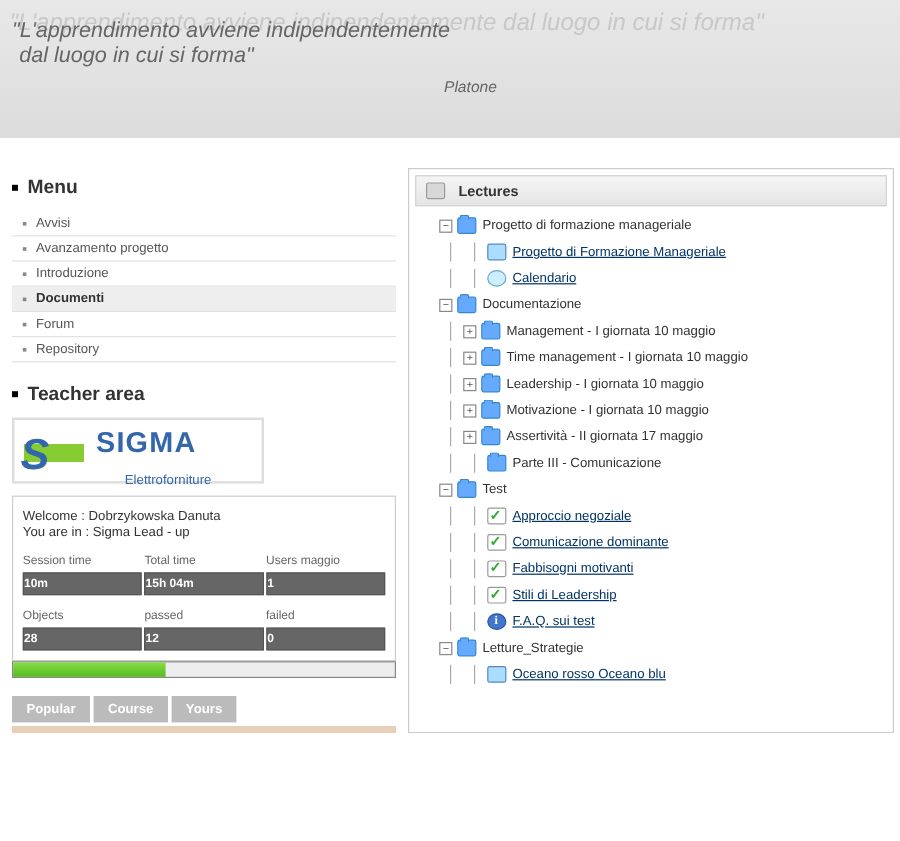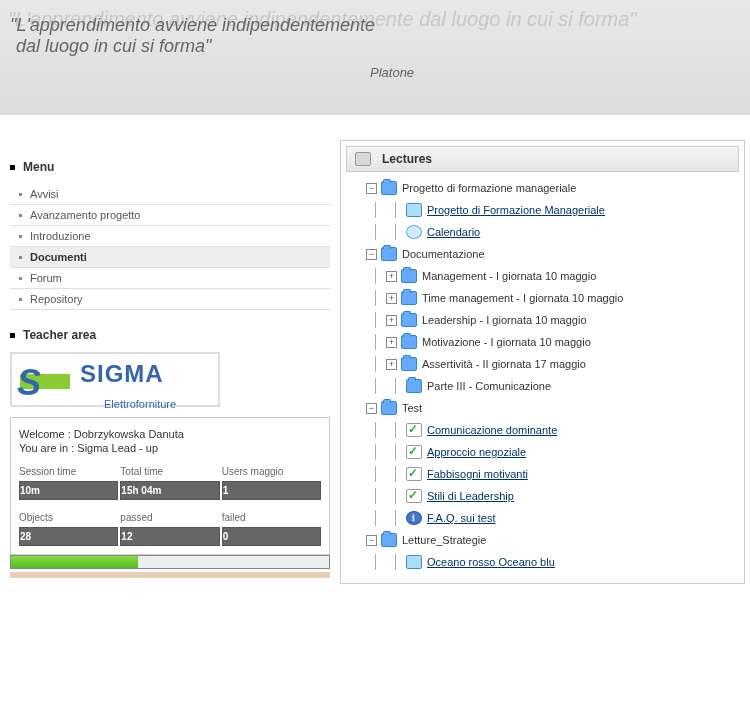--- a/index.html
+++ b/index.html
@@ -11,7 +11,7 @@
 .main{display:flex;margin-top:25px}
 .left{width:340px;padding:0 10px}
 .right{flex:1;border:1px solid #ccc;padding:5px;background:#fff;margin-right:5px}
-.menu-head{font-weight:bold;font-size:12px;margin:20px 0 10px 0}
+.menu-head{font-weight:bold;font-size:16px;margin:8px 0 10px 0}
 .menu-head::before{content:'';display:inline-block;width:5px;height:5px;background:#000;margin-right:8px;vertical-align:middle}
 .menu-item{padding:4px 0 4px 20px;border-bottom:1px solid #e0e0e0;color:#555;cursor:pointer;position:relative}
 .menu-item::before{content:'';position:absolute;left:9px;top:9px;width:3px;height:3px;background:#888}

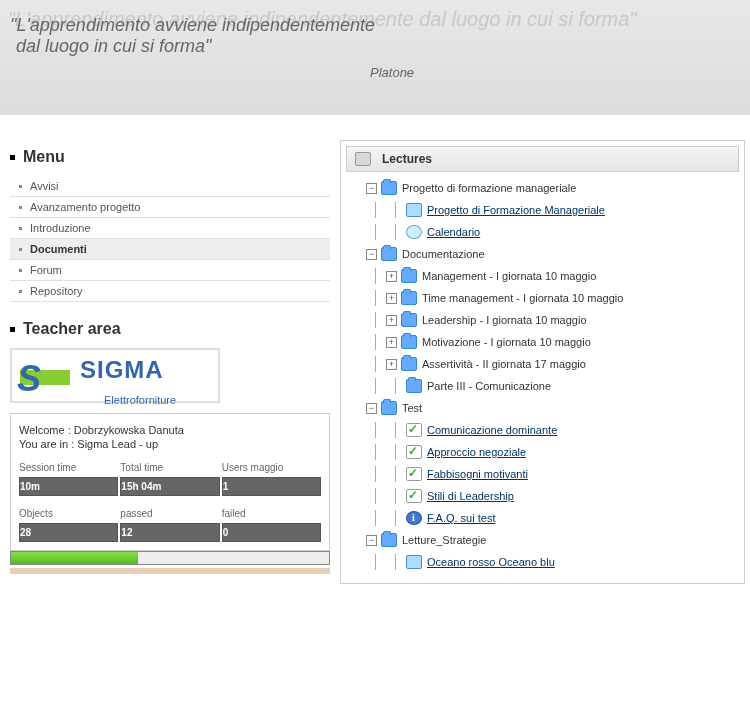--- a/index.html
+++ b/index.html
@@ -215,14 +215,14 @@
           <span class="indent line"></span>
           <span class="indent line"></span>
           <span class="icon icon-check"></span>
+          <a>Approccio negoziale</a>
+        </div>
+        <div class="tree-row">
+          <span class="indent"></span>
+          <span class="indent line"></span>
+          <span class="indent line"></span>
+          <span class="icon icon-check"></span>
           <a>Comunicazione dominante</a>
-        </div>
-        <div class="tree-row">
-          <span class="indent"></span>
-          <span class="indent line"></span>
-          <span class="indent line"></span>
-          <span class="icon icon-check"></span>
-          <a>Approccio negoziale</a>
         </div>
         <div class="tree-row">
           <span class="indent"></span>

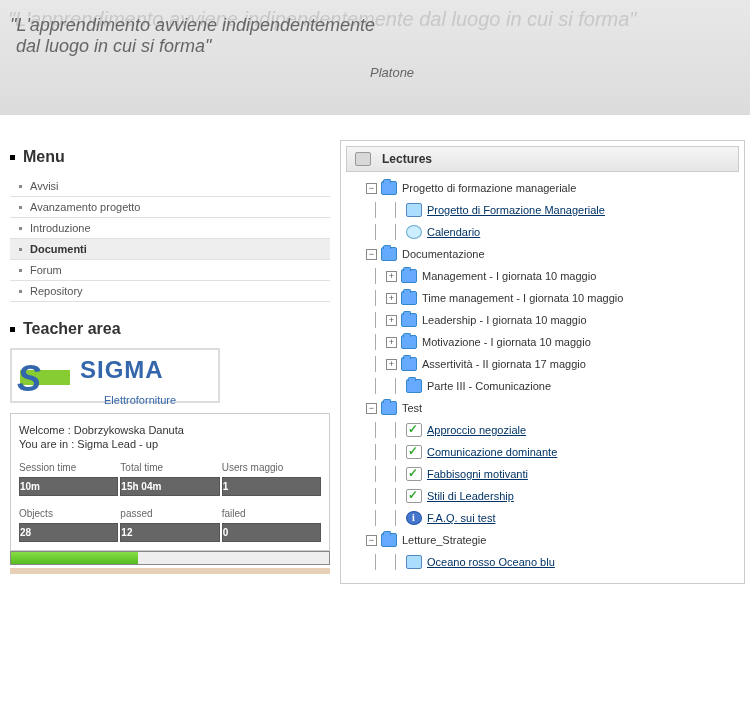--- a/index.html
+++ b/index.html
@@ -127,6 +127,11 @@
       <div class="progress-fill"></div>
     </div>
 
+    <div class="tabs" id="tabs">
+        <div class="tab">Popular</div>
+        <div class="tab">Course</div>
+        <div class="tab">Yours</div>
+      </div>
     <div class="bottom-strip"></div>
   </div>
 

